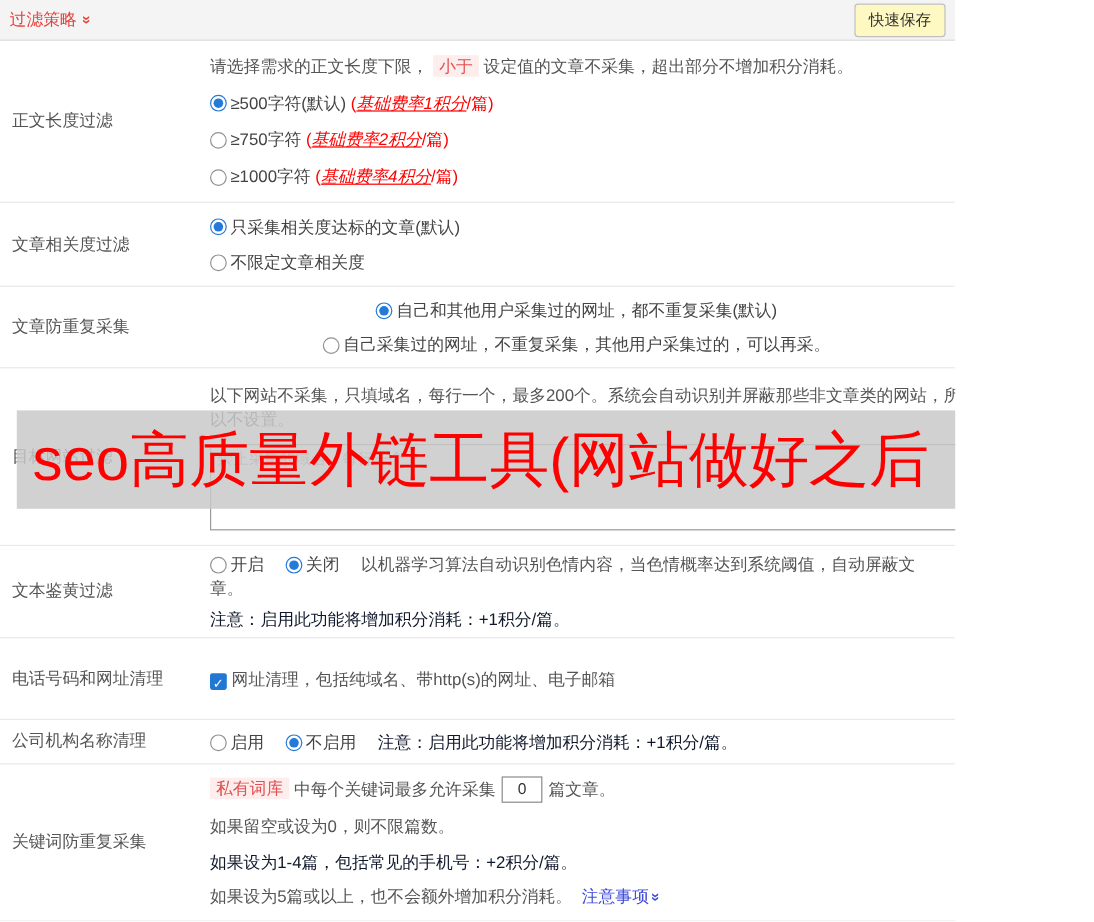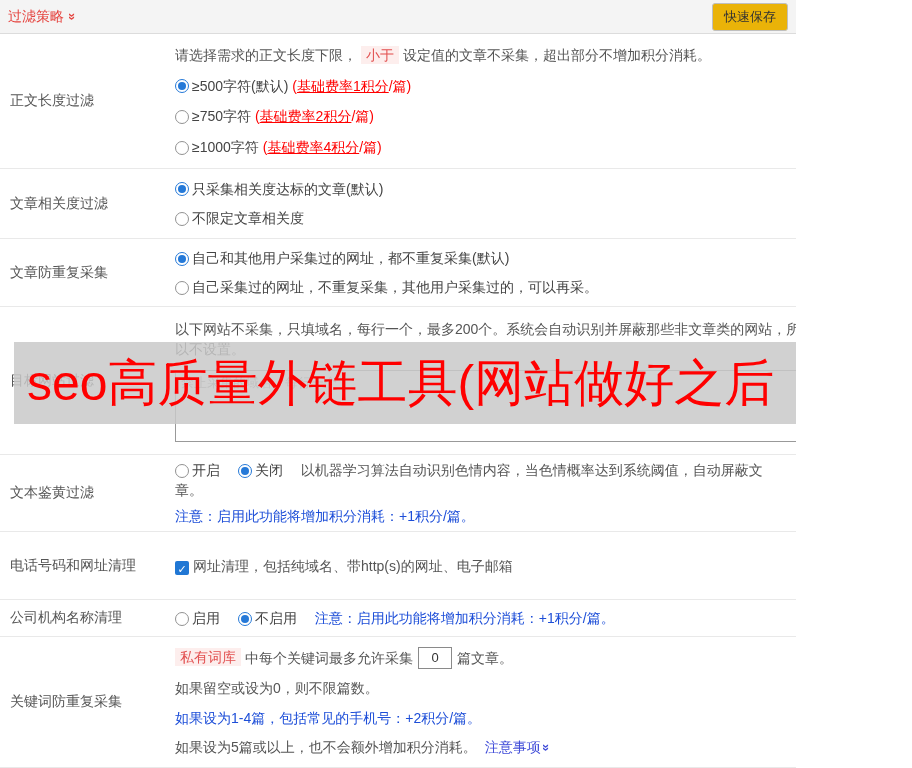--- a/index.html
+++ b/index.html
@@ -14,7 +14,7 @@
         line-height:1;margin-left:5px;}
   .chev.red{color:#e5433e;}
   .chev.blue{color:#3f4bd8;margin-left:2px;}
-  .save-btn{margin-left:auto;background:#eab308;border:1px solid #bfbfbf;border-radius:3px;
+  .save-btn{margin-left:auto;background:#fef9c3;border:1px solid #bfbfbf;border-radius:3px;
             padding:4px 11px;font-size:13px;color:#333;cursor:pointer;
             font-family:"Liberation Sans",sans-serif;}
 

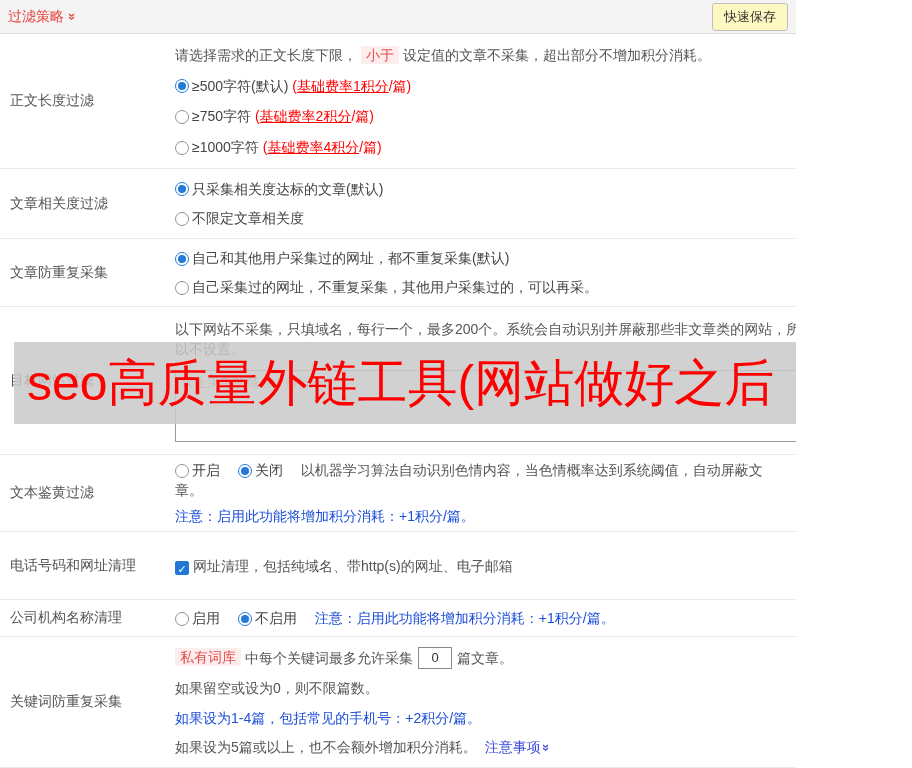--- a/index.html
+++ b/index.html
@@ -51,7 +51,7 @@
 
   
   .fee{color:#ff0000;}
-  .fee-u{text-decoration:underline;}
+  .fee-u{text-decoration:underline;font-style:italic;}
 
   
   .phone-input{width:118px;height:20px;border:1px solid #a9a9a9;font-size:13px;color:#333;

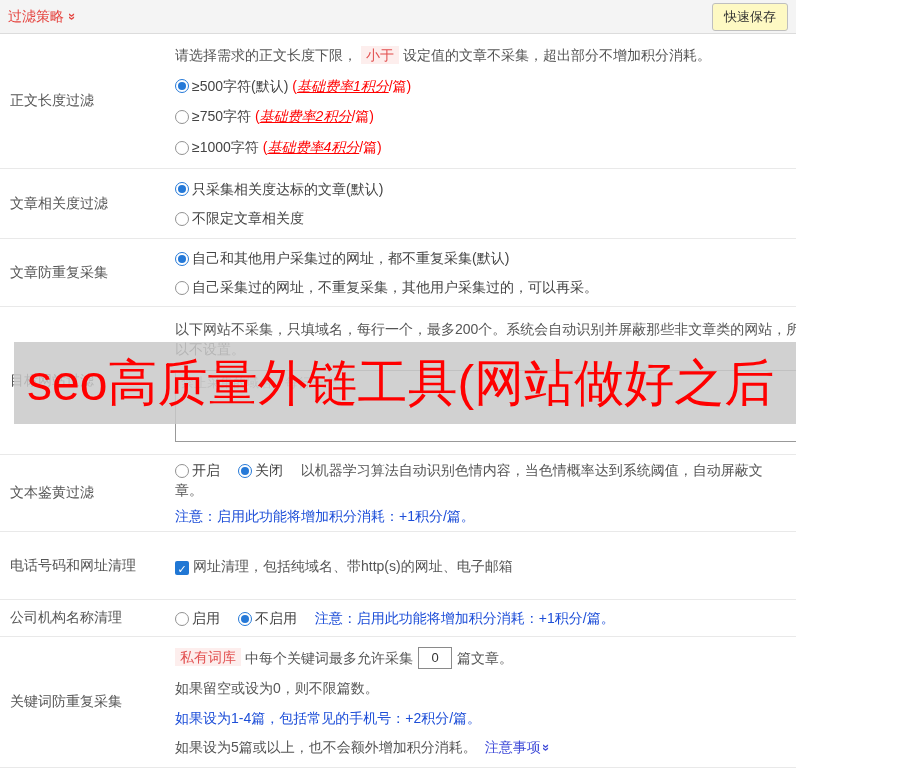--- a/index.html
+++ b/index.html
@@ -25,7 +25,7 @@
              padding-left:10px;box-sizing:border-box;color:#555;}
   .row-content{flex:1;display:flex;flex-direction:column;justify-content:space-evenly;
                padding-right:10px;box-sizing:border-box;}
-  .r1{height:135px;} .r2{height:70px;} .r3{height:68px;} .r4{height:148px;}
+  .r1{height:135px;} .r2{height:70px;} .r3{height:68px;text-align:center;} .r4{height:148px;}
   .r5{height:77px;} .r6{height:68px;} .r7{height:37px;justify-content:space-between;} .r8{height:131px;}
 
   .line{line-height:20px;color:#555;}

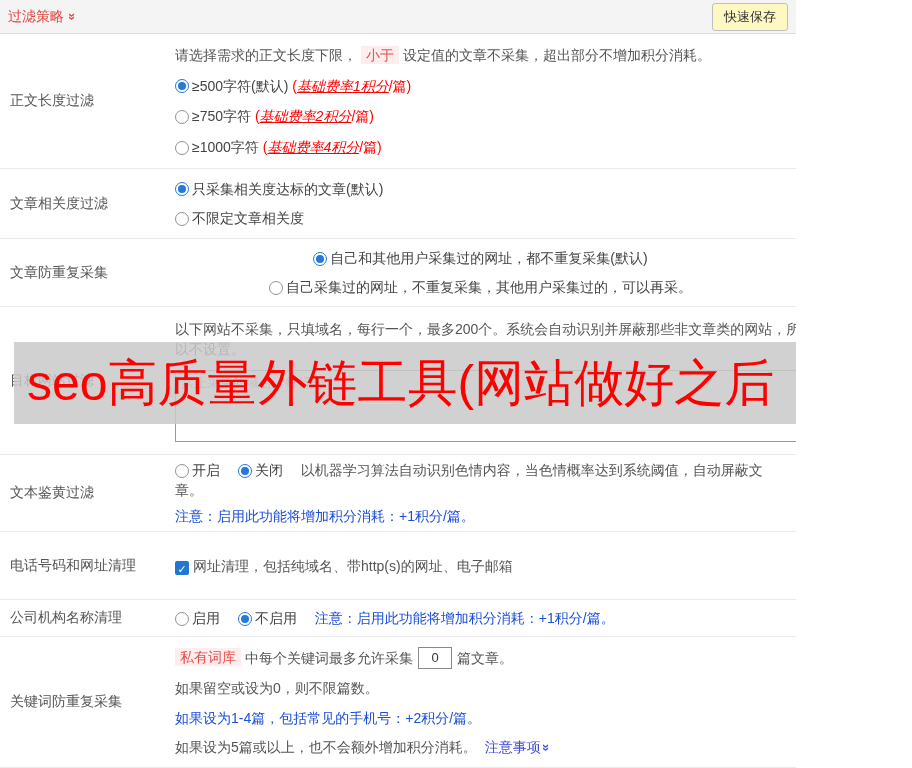--- a/index.html
+++ b/index.html
@@ -29,7 +29,7 @@
   .r5{height:77px;} .r6{height:68px;} .r7{height:37px;justify-content:space-between;} .r8{height:131px;}
 
   .line{line-height:20px;color:#555;}
-  .red{color:#1d4ed8;}
+  .red{color:#0f172a;}
   .opt{display:block;color:#444;cursor:pointer;line-height:20px;}
   .opt.inline{display:inline;margin-right:14px;}
 

